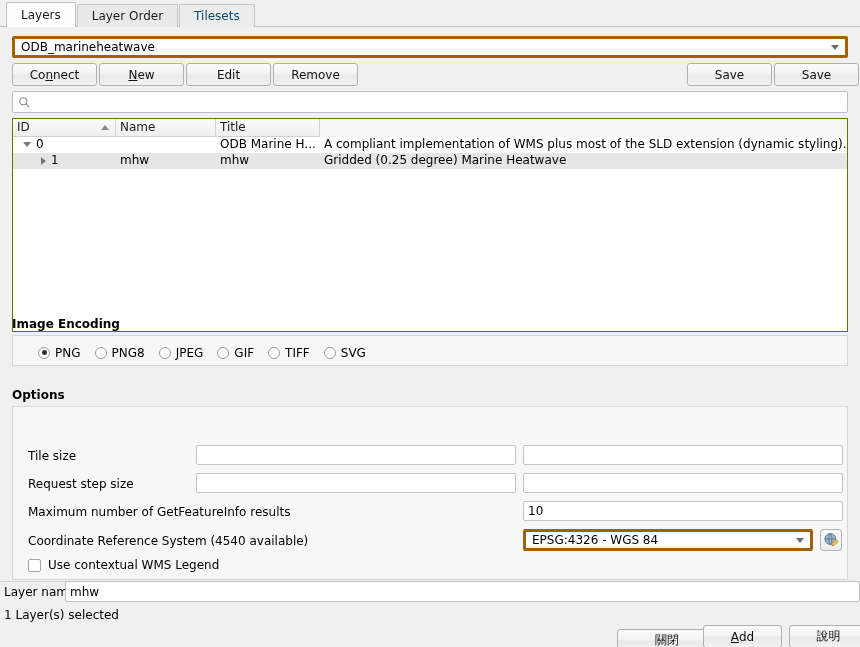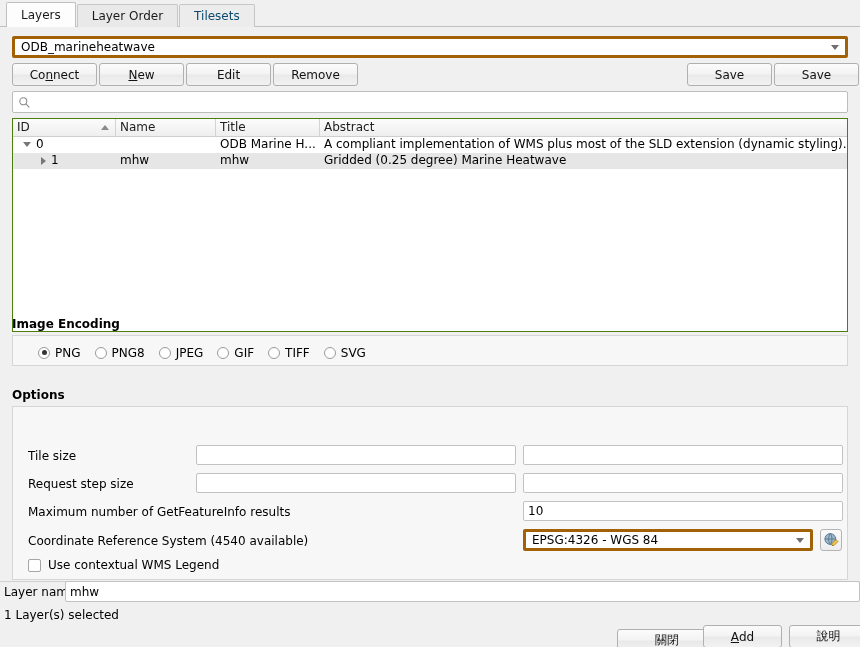--- a/index.html
+++ b/index.html
@@ -275,9 +275,6 @@
       <div class="th" style="width:104px;">
         <span>Title</span>
       </div>
-      <div class="th" style="width:527px; border-right:none;">
-        <span>Abstract</span>
-      </div>
     </div>
 
     <div class="trow">

